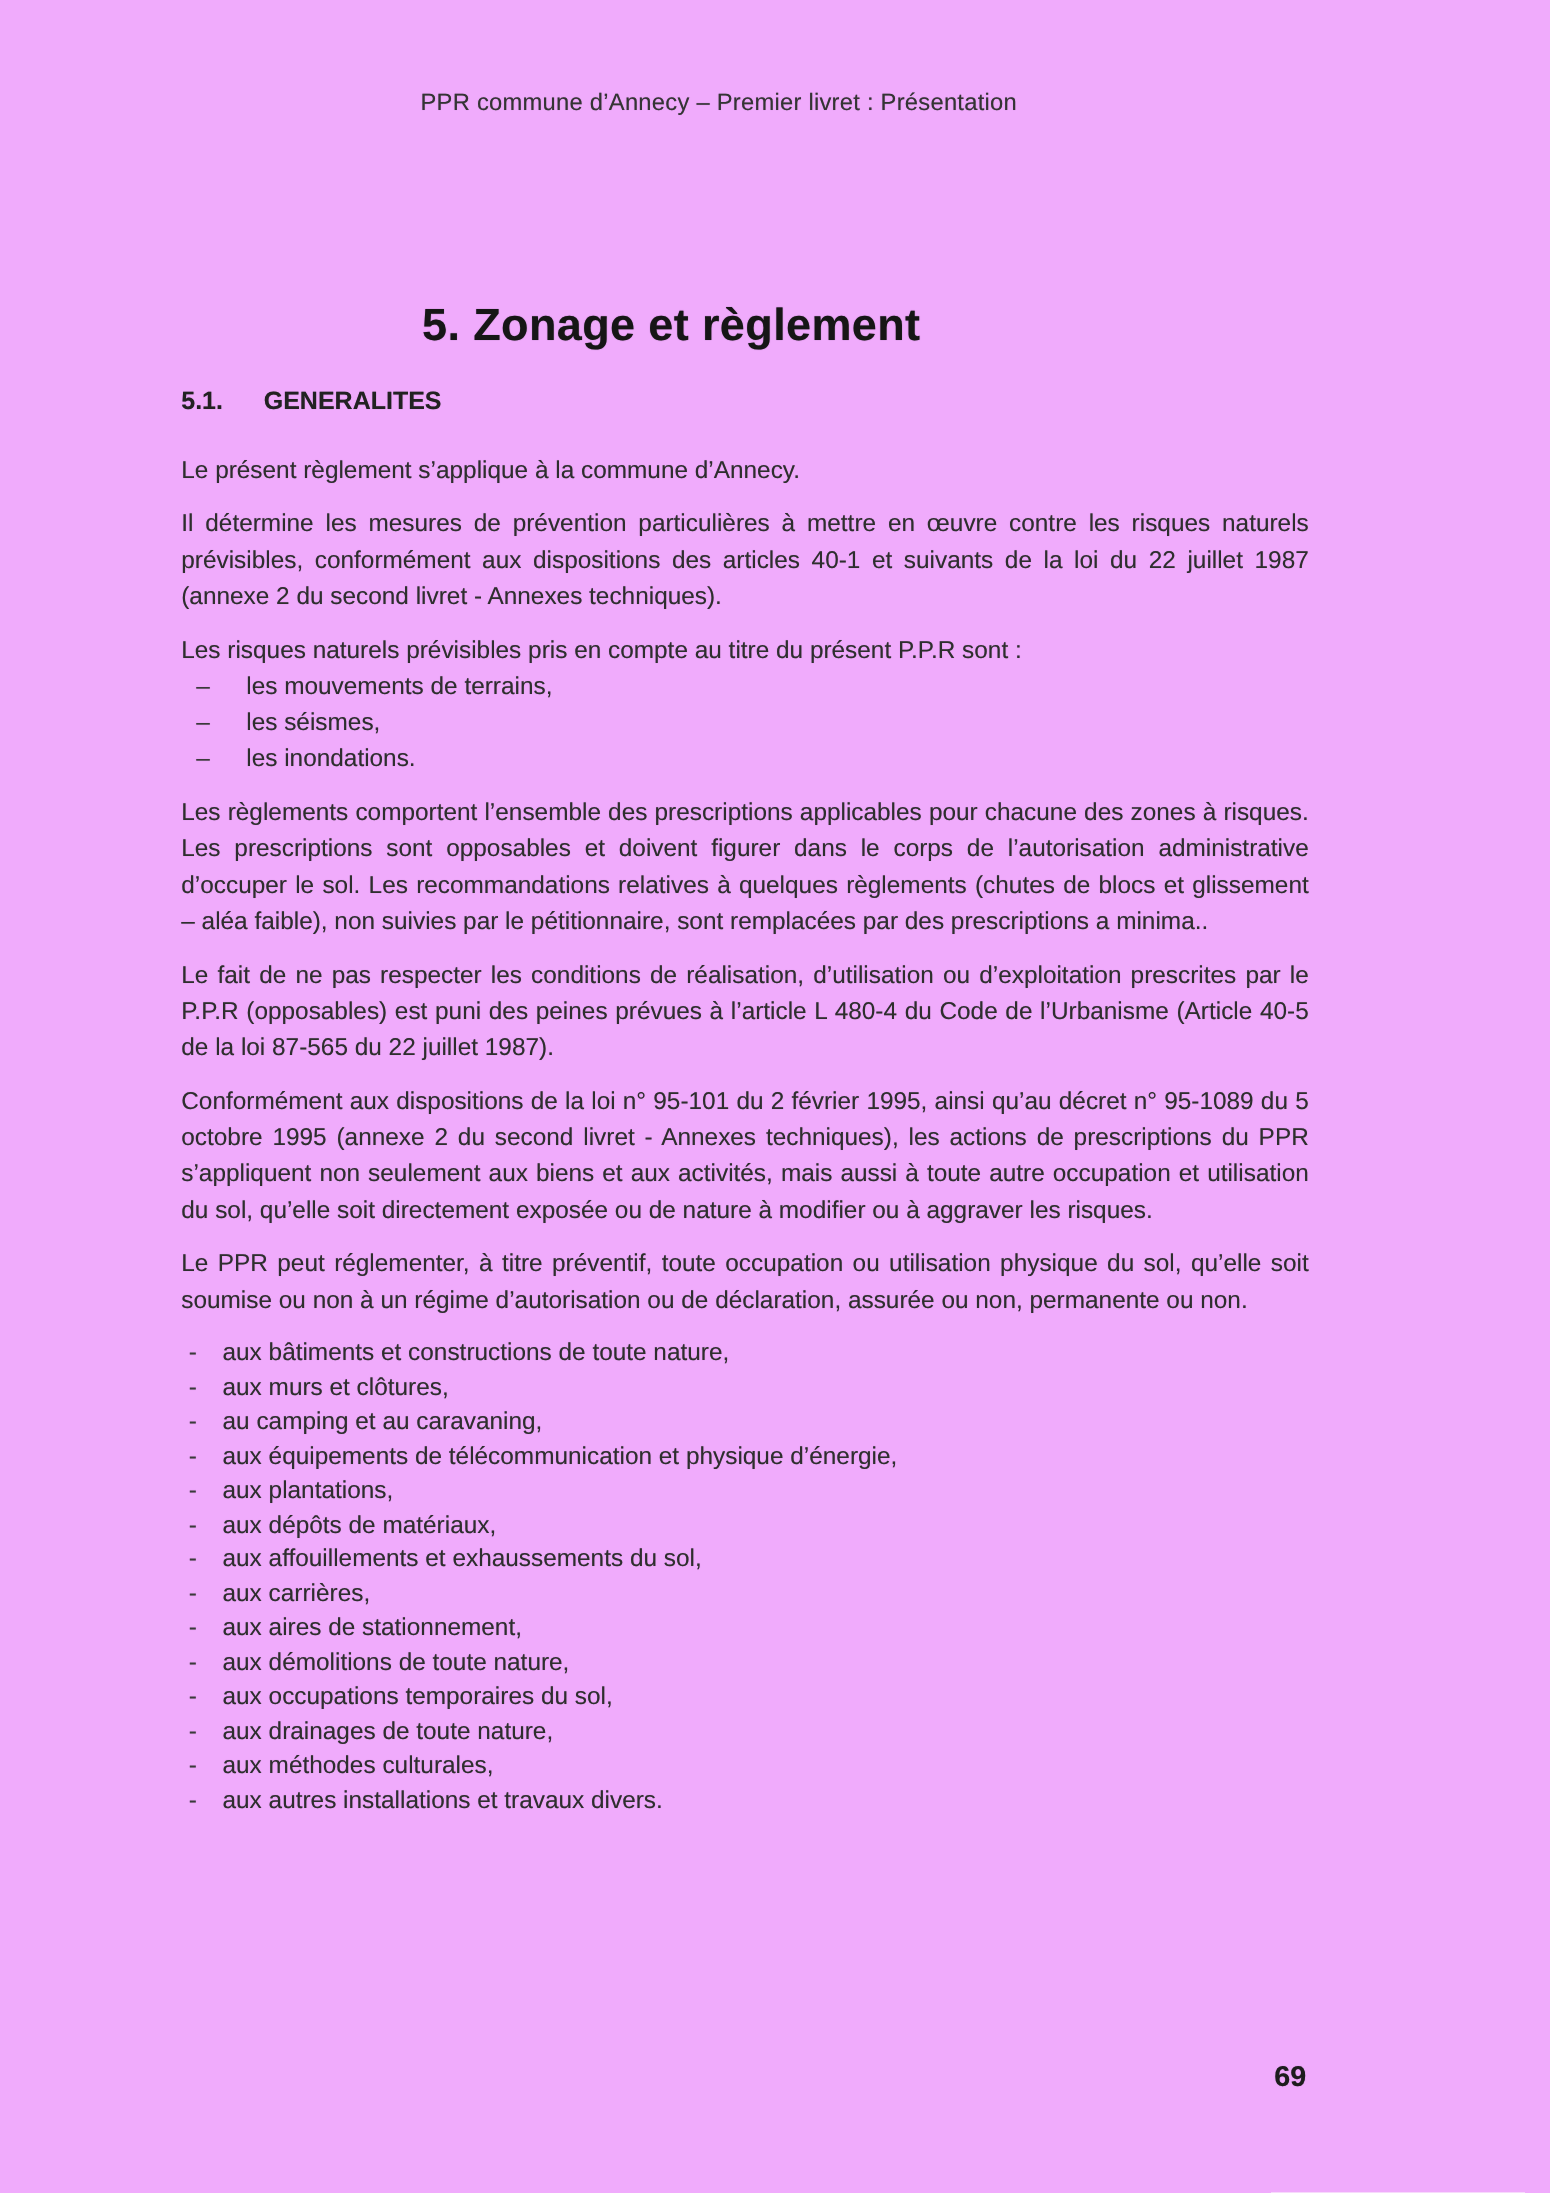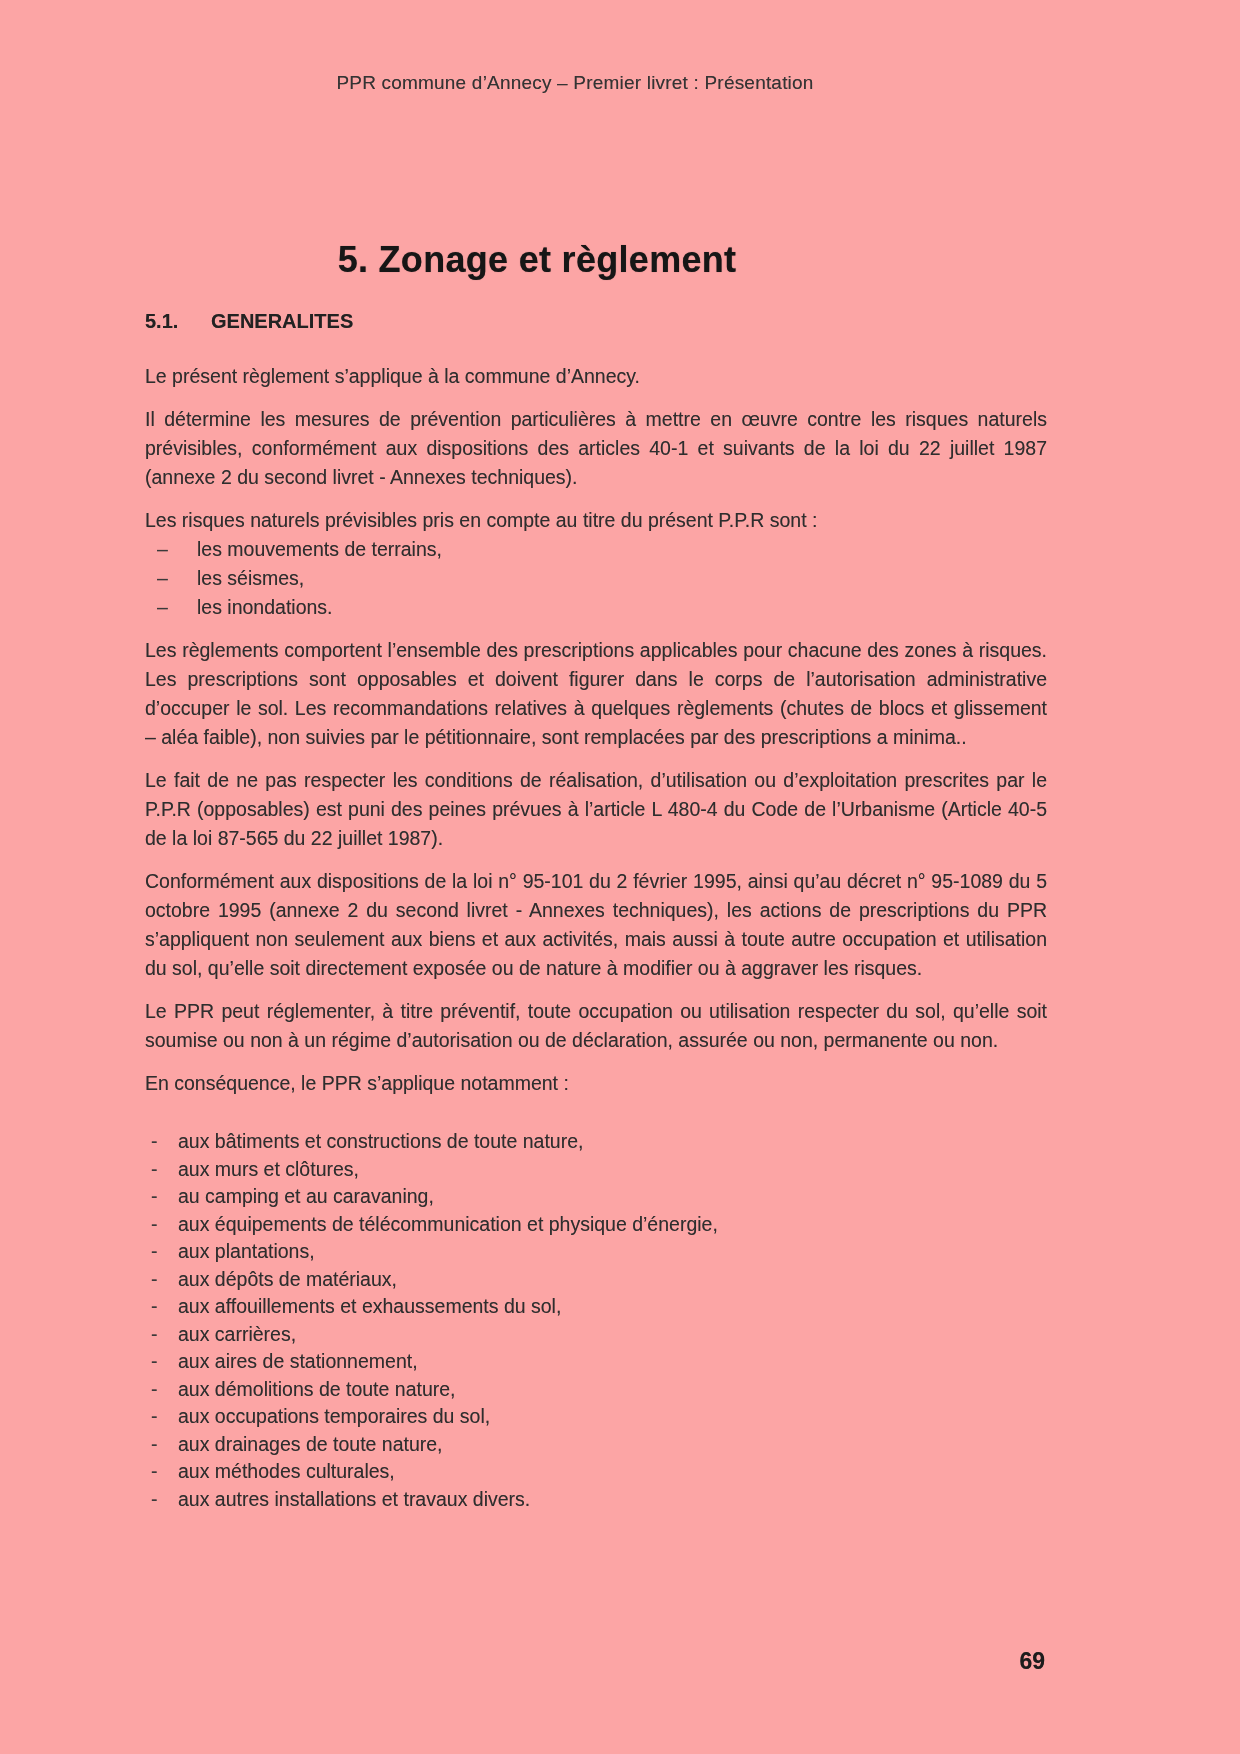--- a/index.html
+++ b/index.html
@@ -12,7 +12,7 @@
     position: relative;
     width: 1240px;
     height: 1754px;
-    background: #fca5a5;
+    background: #f0abfc;
     color: #2e2e2e;
     overflow: hidden;
   }

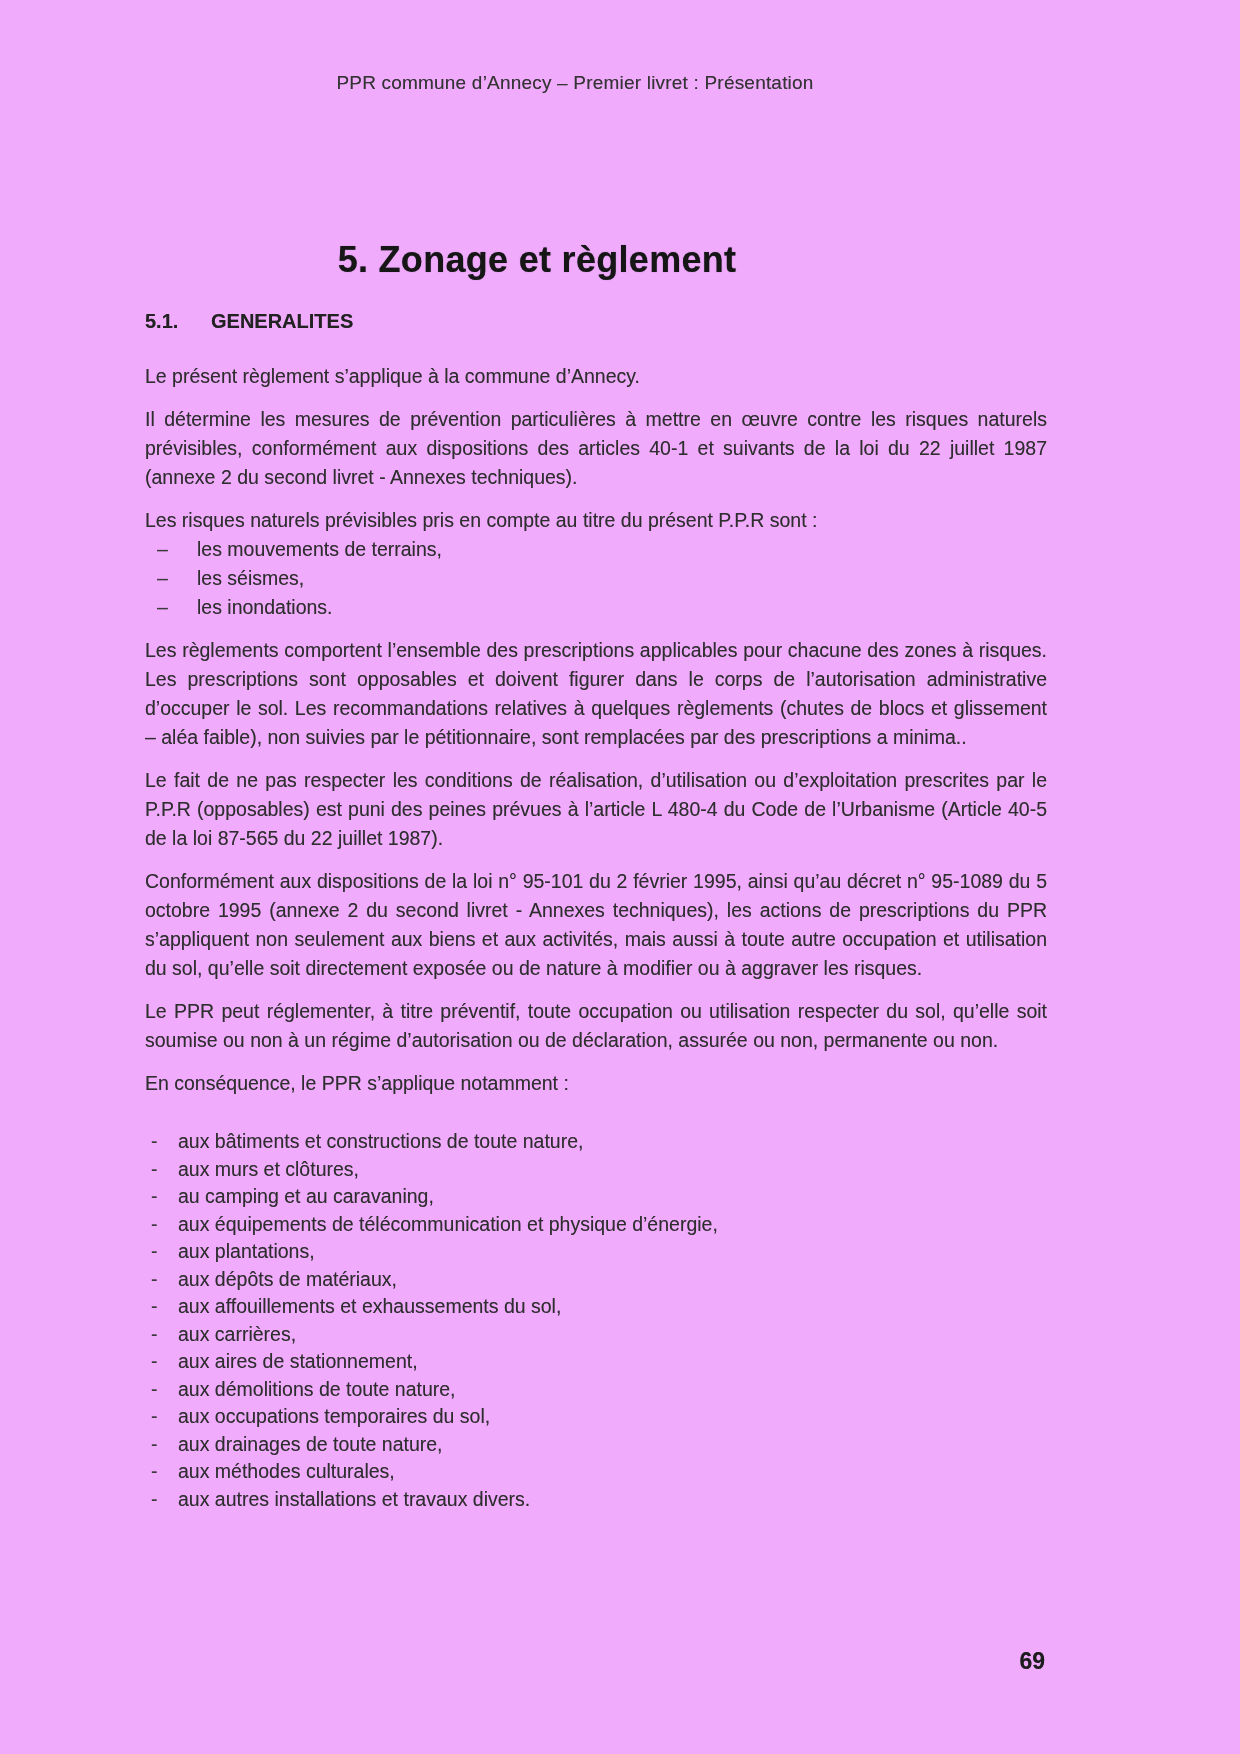--- a/index.html
+++ b/index.html
@@ -151,7 +151,7 @@
 
     <p class="para">Conformément aux dispositions de la loi n° 95-101 du 2 février 1995, ainsi qu’au décret n° 95-1089 du 5 octobre 1995 (annexe 2 du second livret - Annexes techniques), les actions de prescriptions du PPR s’appliquent non seulement aux biens et aux activités, mais aussi à toute autre occupation et utilisation du sol, qu’elle soit directement exposée ou de nature à modifier ou à aggraver les risques.</p>
 
-    <p class="para">Le PPR peut réglementer, à titre préventif, toute occupation ou utilisation respecter du sol, qu’elle soit soumise ou non à un régime d’autorisation ou de déclaration, assurée ou non, permanente ou non.</p>
+    <p class="para">Le PPR peut réglementer, à titre préventif, toute occupation ou utilisation physique du sol, qu’elle soit soumise ou non à un régime d’autorisation ou de déclaration, assurée ou non, permanente ou non.</p>
 
     <p class="para intro-gap">En conséquence, le PPR s’applique notamment :</p>
 

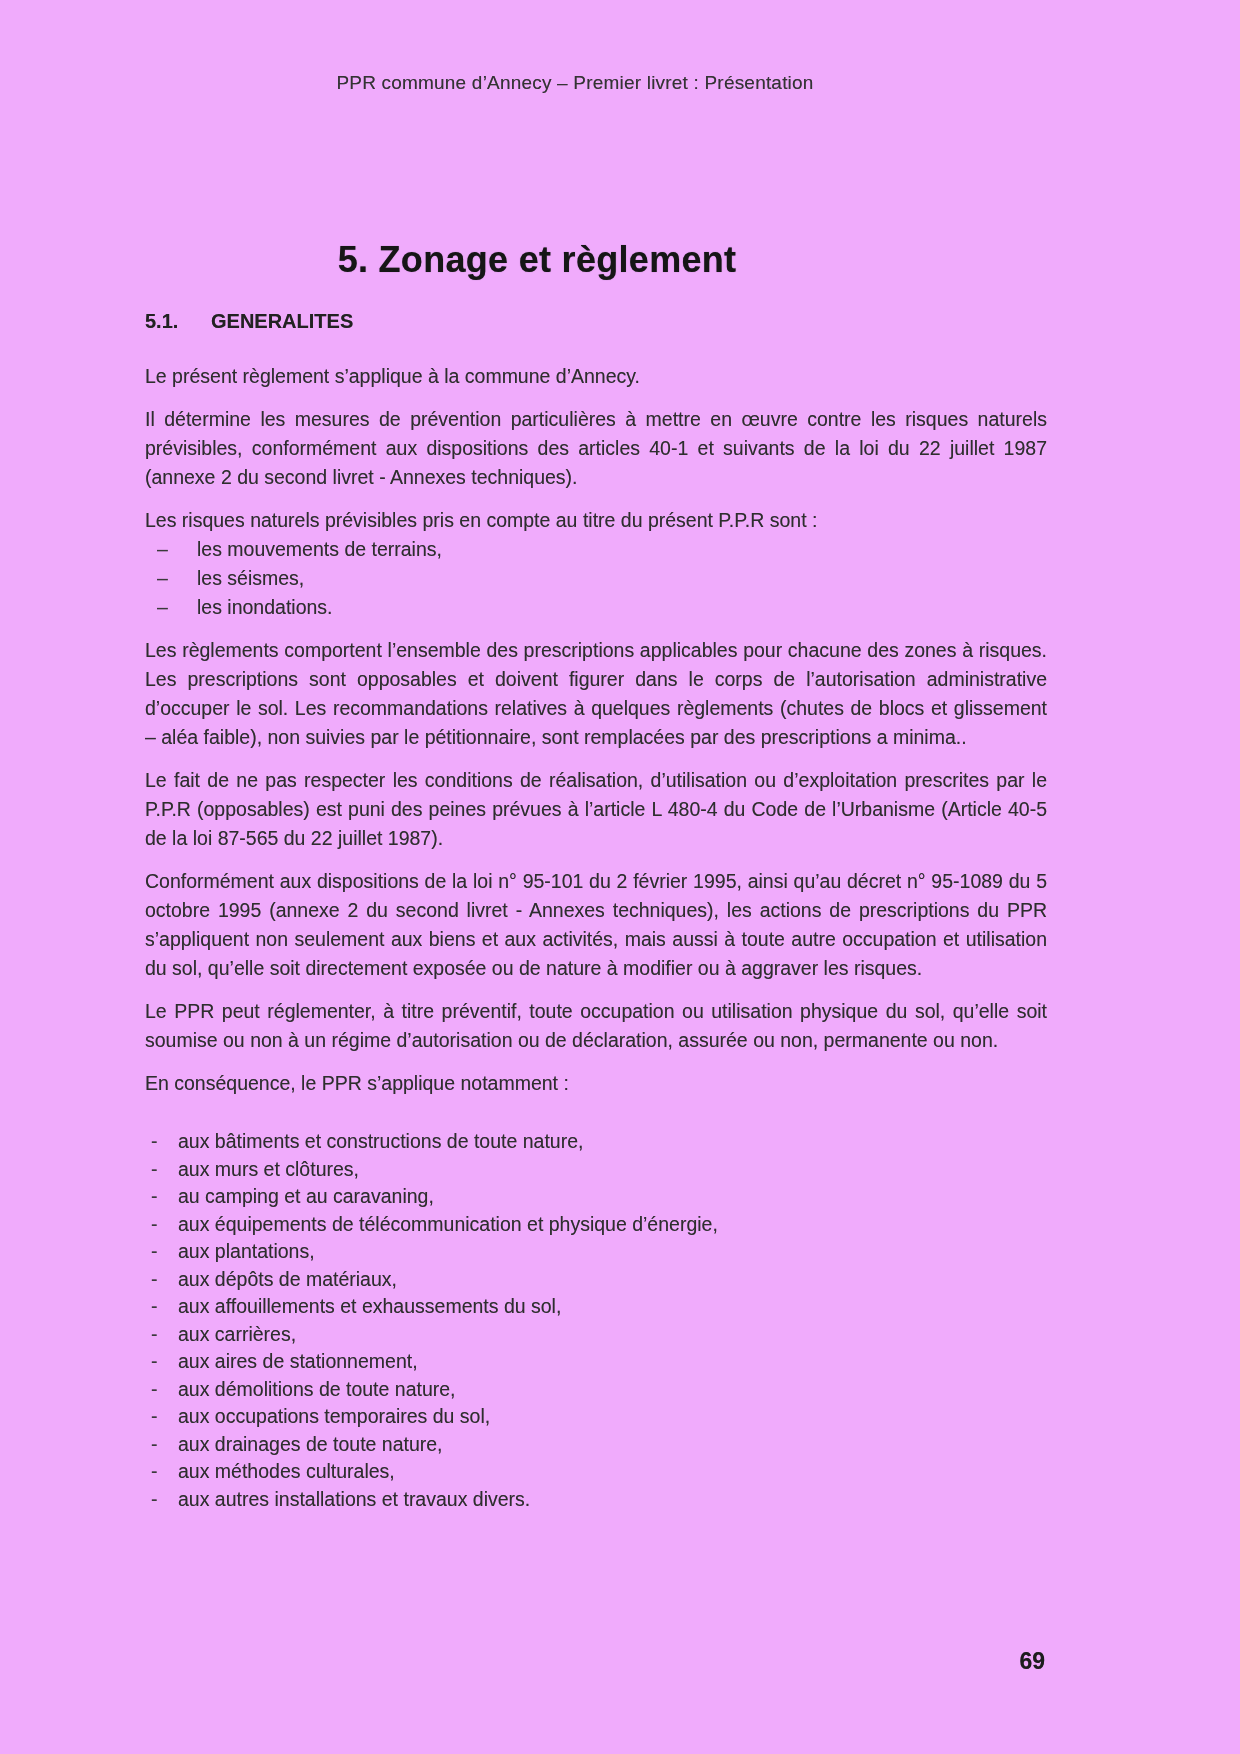--- a/index.html
+++ b/index.html
@@ -153,7 +153,6 @@
 
     <p class="para">Le PPR peut réglementer, à titre préventif, toute occupation ou utilisation physique du sol, qu’elle soit soumise ou non à un régime d’autorisation ou de déclaration, assurée ou non, permanente ou non.</p>
 
-    <p class="para intro-gap">En conséquence, le PPR s’applique notamment :</p>
 
     <ul class="dash-list app-list">
         <li class="list-item">

